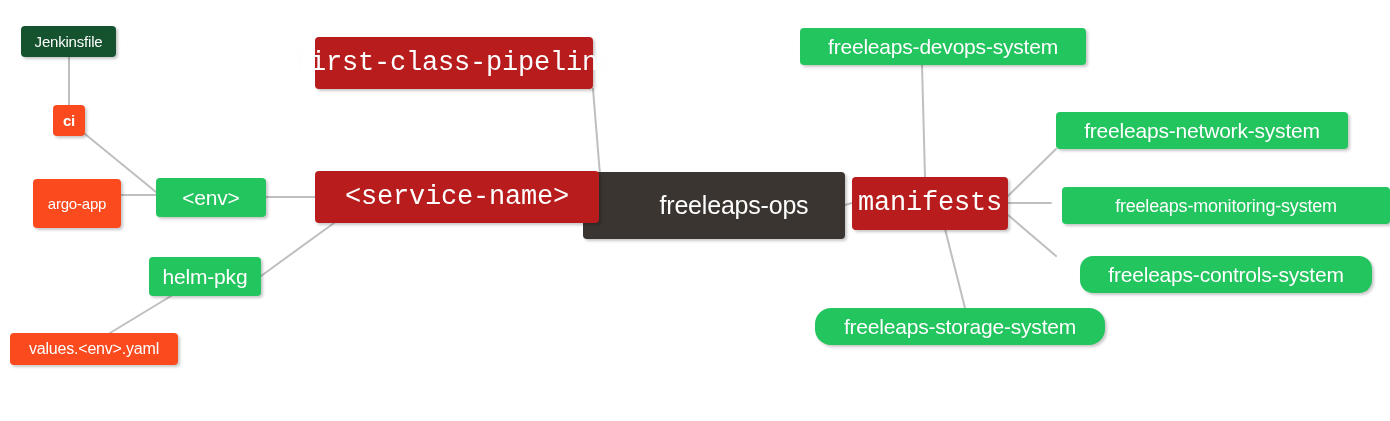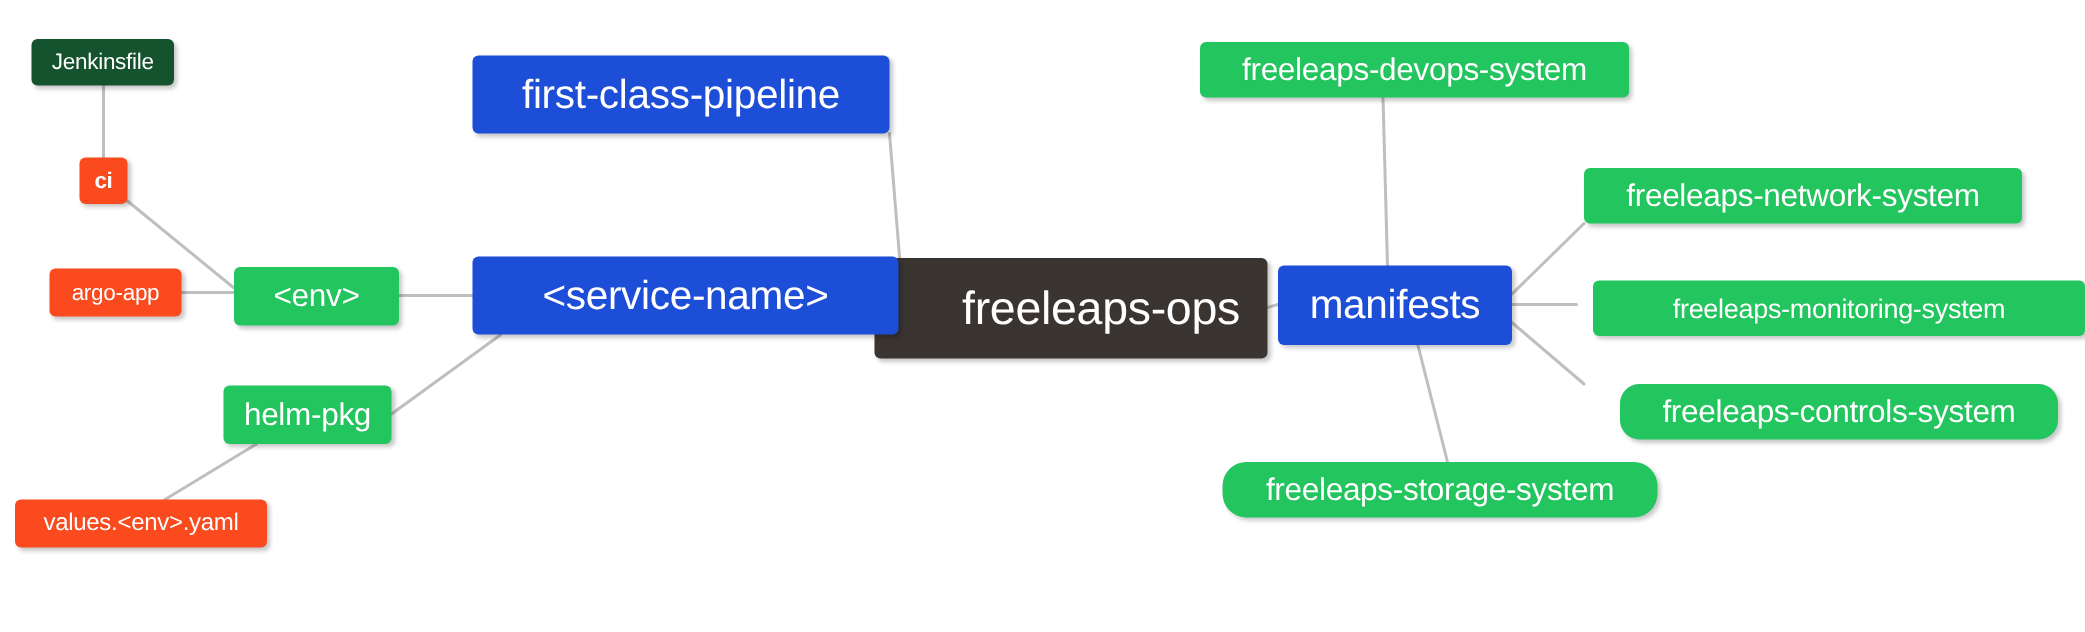--- a/index.html
+++ b/index.html
@@ -37,7 +37,7 @@
     text-shadow: 0 0 1px rgba(0,0,0,0.05);
   }
   .n-root   { background: #3b3531; }
-  .n-blue   { background: #1d4ed8; }
+  .n-blue   { background: #b91c1c; font-family: Liberation Mono, monospace; }
   .n-green  { background: #22c55e; }
   .n-red    { background: #fa4a1e; }
   .n-orange { background: #14532d; }

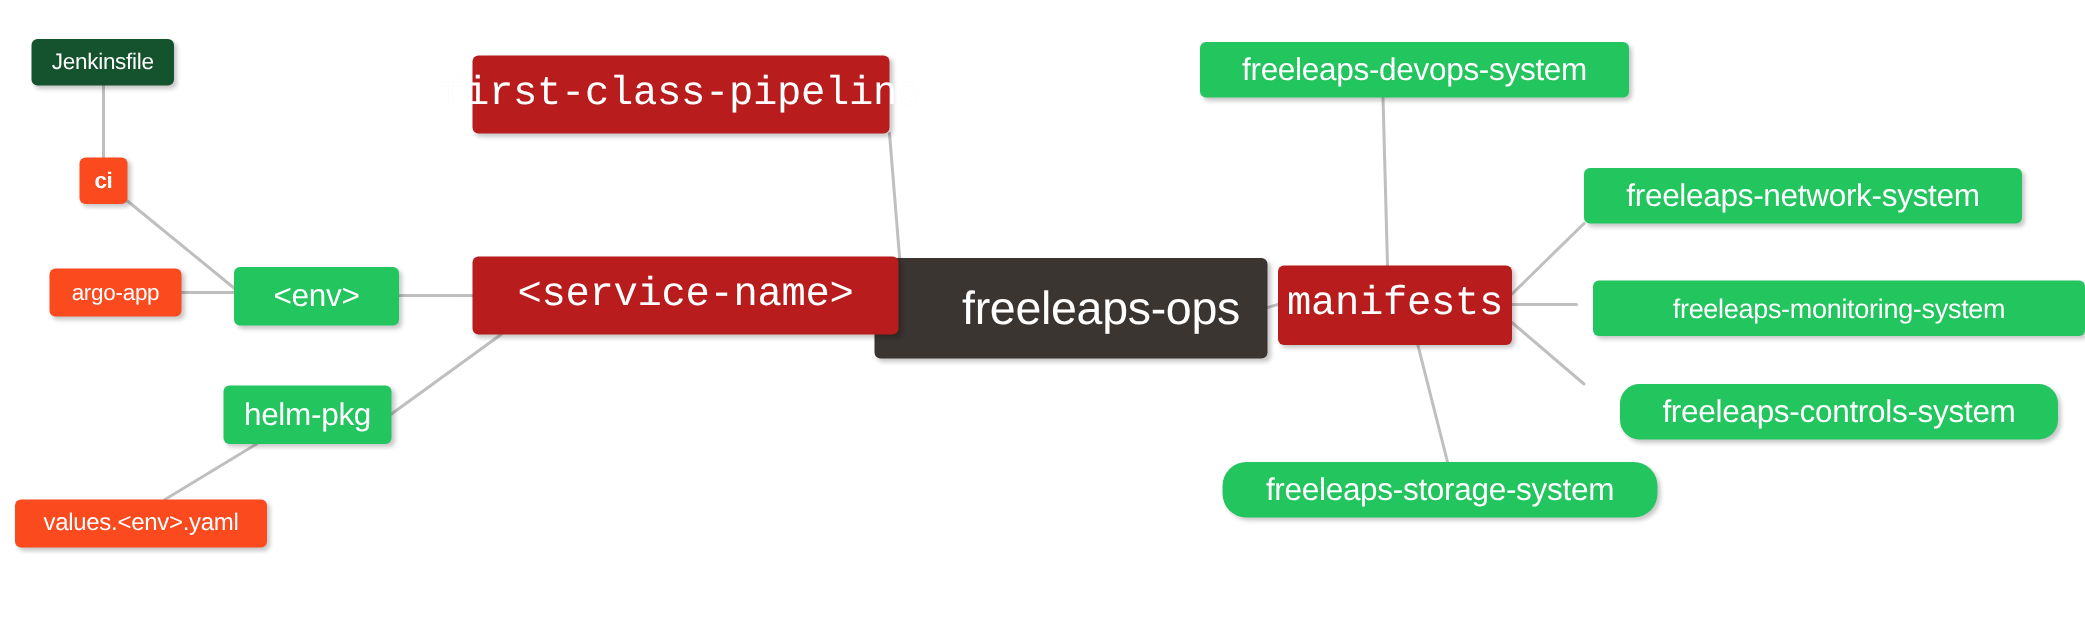--- a/index.html
+++ b/index.html
@@ -70,7 +70,7 @@
       <div class="node n-green" style="left: 156px; top: 178px; width: 110px; height: 39px; font-size: 21px;">&lt;env&gt;</div>
       <div class="node n-green" style="left: 149px; top: 257px; width: 112px; height: 39px; font-size: 21px;">helm-pkg</div>
       <div class="node n-red" style="left: 53px; top: 105px; width: 32px; height: 31px; font-size: 15px; font-weight: bold;">ci</div>
-      <div class="node n-red" style="left: 33px; top: 179px; width: 88px; height: 32px; font-size: 15px;">argo-app</div>
+      <div class="node n-red" style="left: 33px; top: 179px; width: 88px; height: 49px; font-size: 15px;">argo-app</div>
       <div class="node n-orange" style="left: 21px; top: 26px; width: 95px; height: 31px; font-size: 15px;">Jenkinsfile</div>
       <div class="node n-red" style="left: 10px; top: 333px; width: 168px; height: 32px; font-size: 16px;">values.&lt;env&gt;.yaml</div>
       <div class="node n-green" style="left: 800px; top: 28px; width: 286px; height: 37px; font-size: 21px;">freeleaps-devops-system</div>

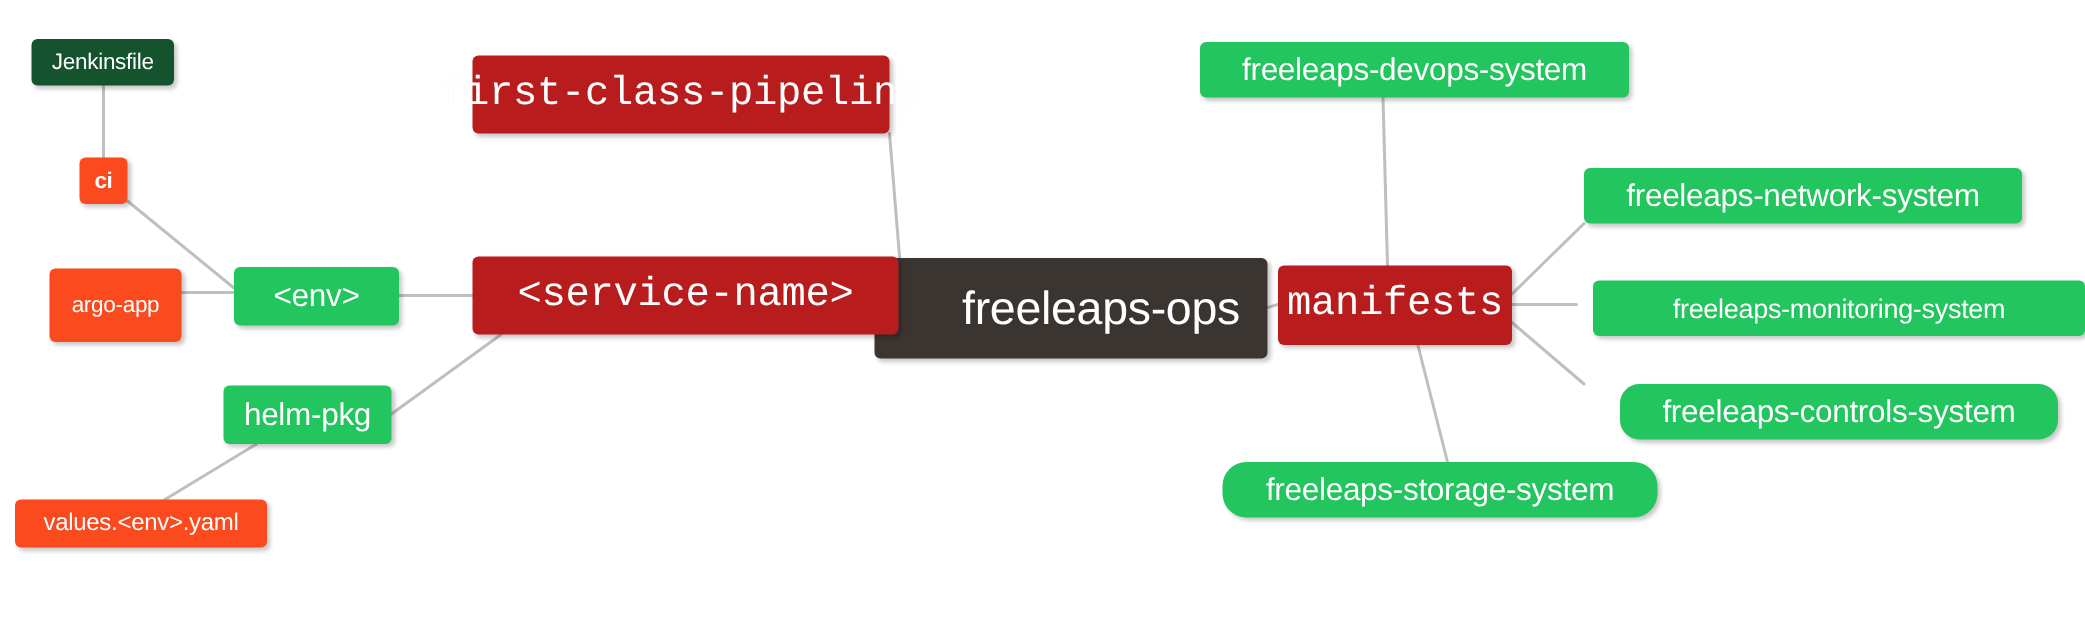--- a/index.html
+++ b/index.html
@@ -63,7 +63,7 @@
       <line x1="945" y1="229" x2="965" y2="308" stroke="#bfbfbf" stroke-width="2" stroke-linecap="round"></line>
     </svg>
   <div id="node-layer">
-      <div class="node n-root" style="left: 583px; top: 172px; width: 262px; height: 67px; font-size: 31px; padding-left: 40px;">freeleaps-ops</div>
+      <div class="node n-root" style="left: 583px; top: 172px; width: 262px; height: 67px; font-size: 25px; padding-left: 40px;">freeleaps-ops</div>
       <div class="node n-blue" style="left: 852px; top: 177px; width: 156px; height: 53px; font-size: 27px;">manifests</div>
       <div class="node n-blue" style="left: 315px; top: 171px; width: 284px; height: 52px; font-size: 27px;">&lt;service-name&gt;</div>
       <div class="node n-blue" style="left: 315px; top: 37px; width: 278px; height: 52px; font-size: 27px;">first-class-pipeline</div>

